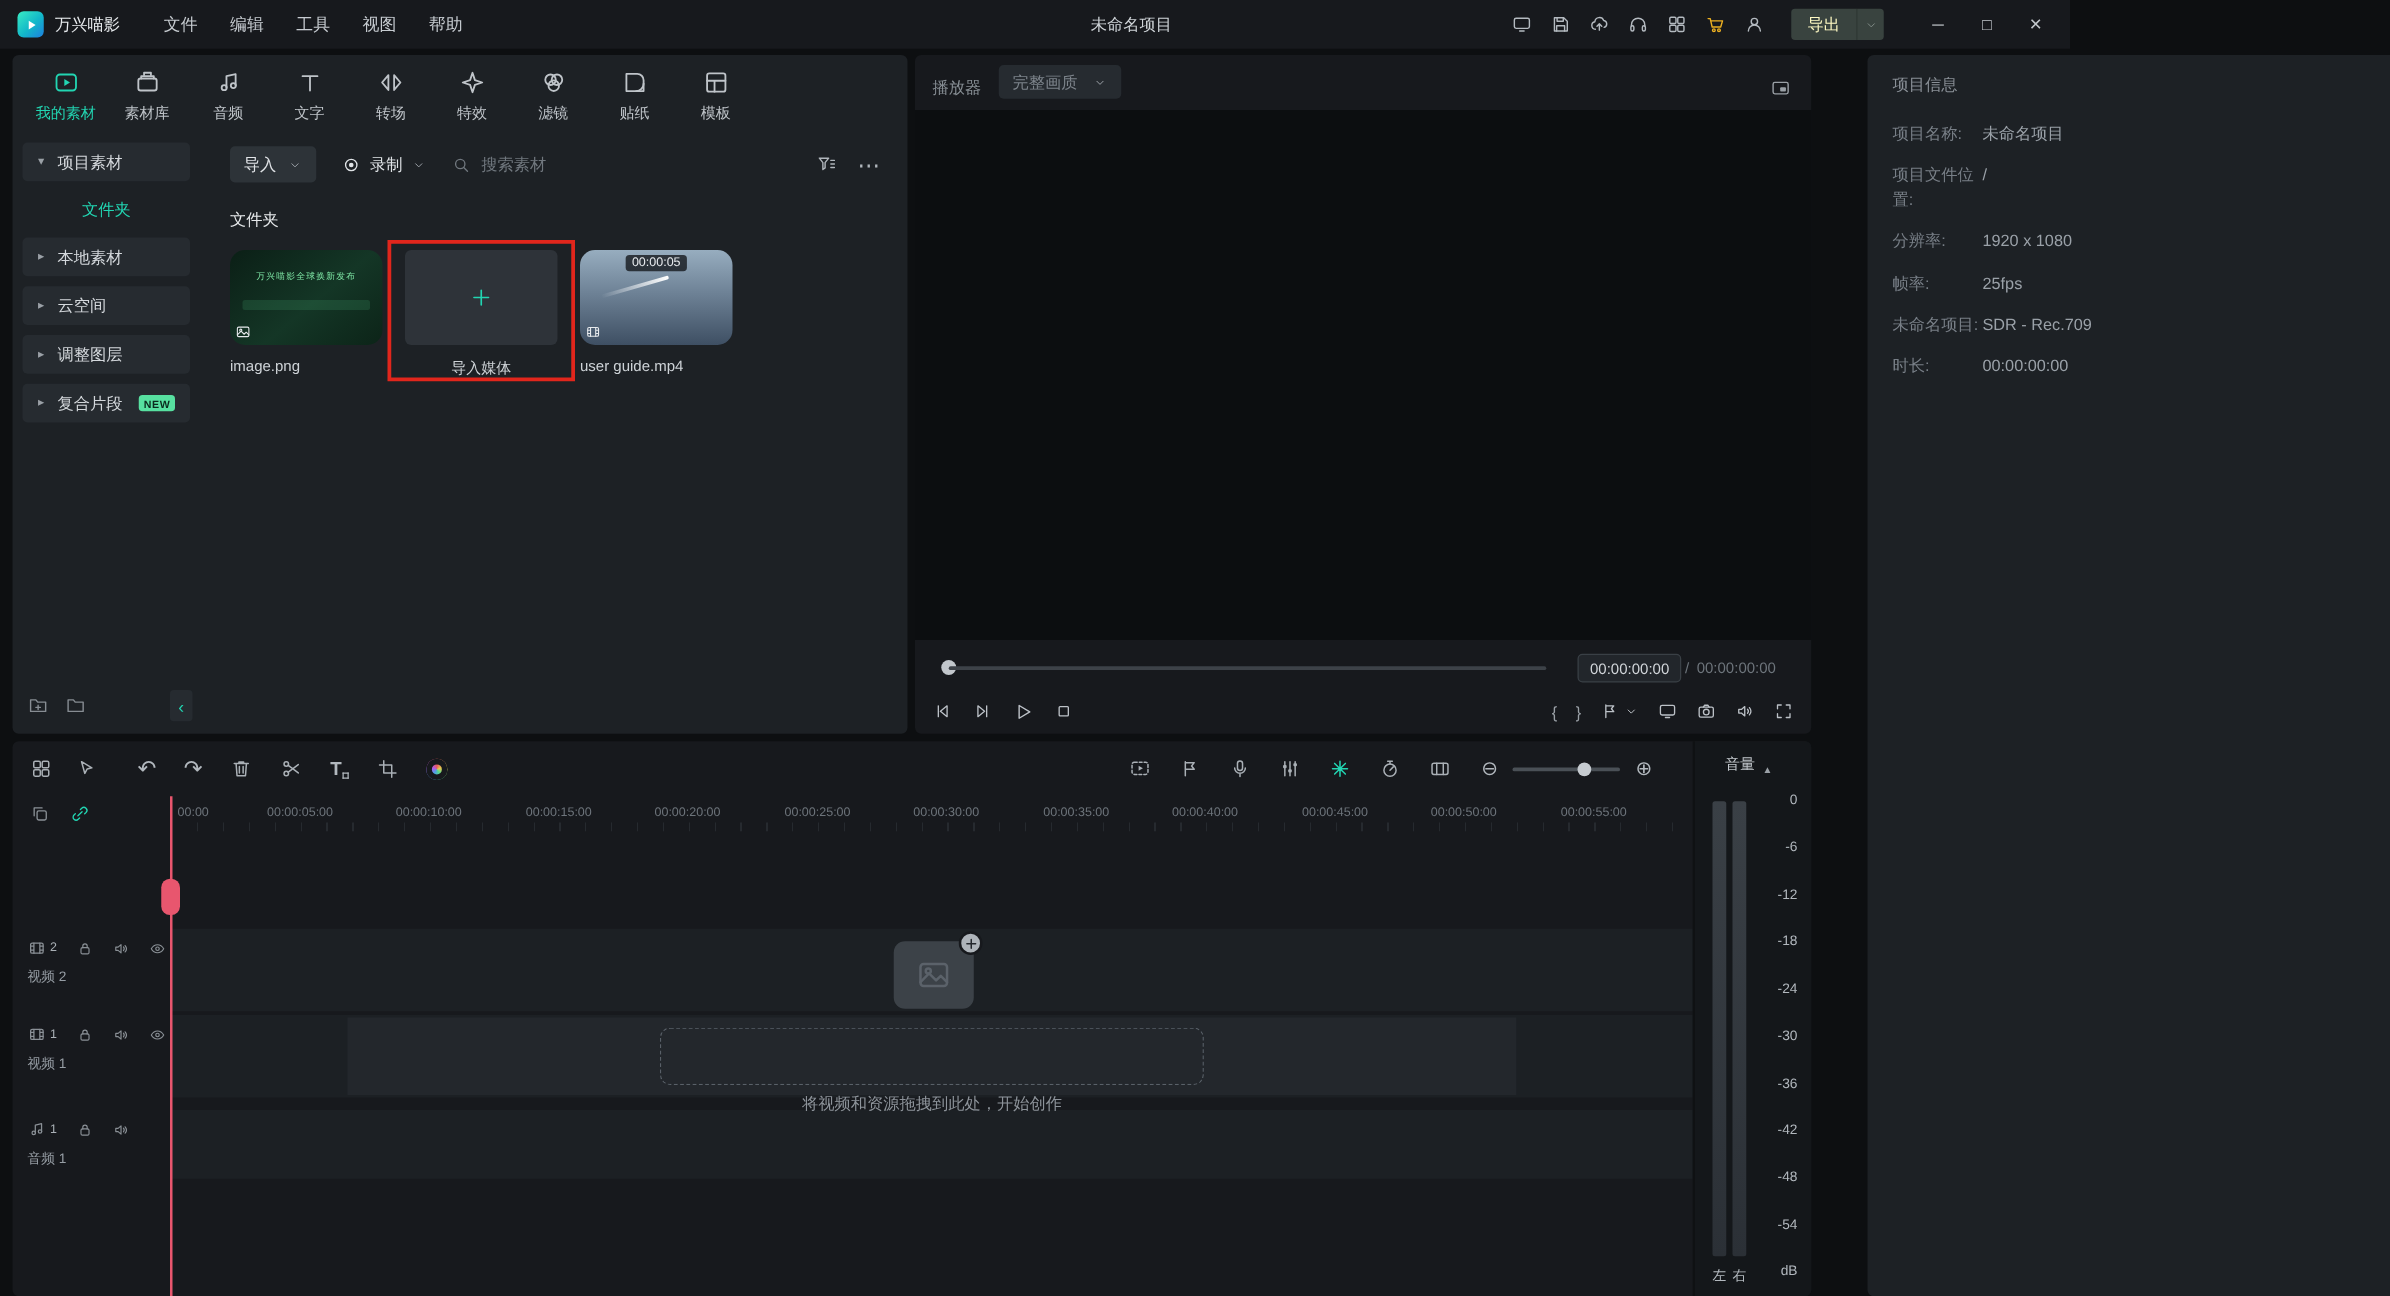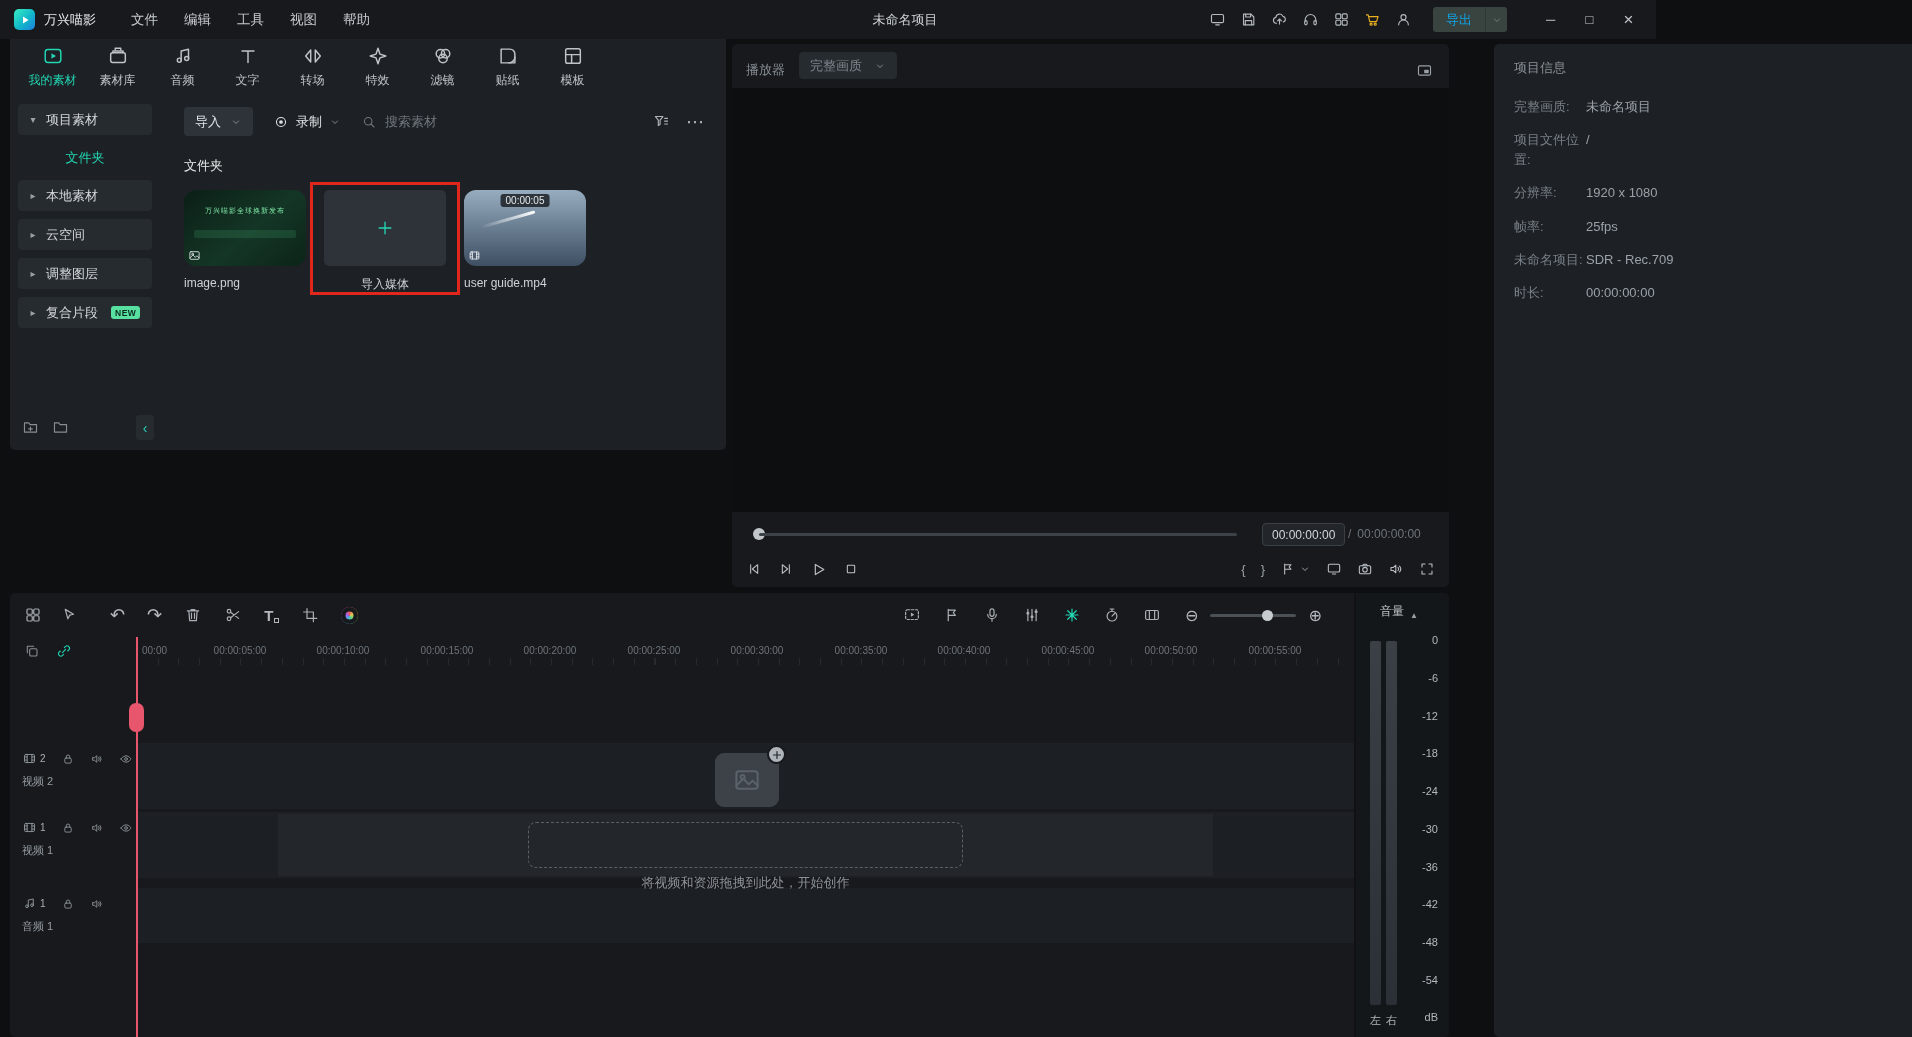--- a/index.html
+++ b/index.html
@@ -21,7 +21,7 @@
 .tb-icon{width:31px;height:39px;display:flex;align-items:center;justify-content:center;color:#b4bac0}
 .tb-icon.cart{color:#edb021}
 .export-btn{display:flex;align-items:center;margin:0 24px 0 14px;height:25px;background:#39433f;border-radius:3px;overflow:hidden}
-.export-label{padding:0 13px;font-size:13px;color:#0ea5e9}
+.export-label{padding:0 13px;font-size:13px;color:#fef9c3}
 .export-caret{width:22px;height:100%;display:flex;align-items:center;justify-content:center;color:#7f8a85;border-left:1px solid #2f3834}
 .win-btn{width:39px;height:39px;display:flex;align-items:center;justify-content:center;color:#c2c7cc;font-size:13px}
 .win-btn.close{font-size:17px}

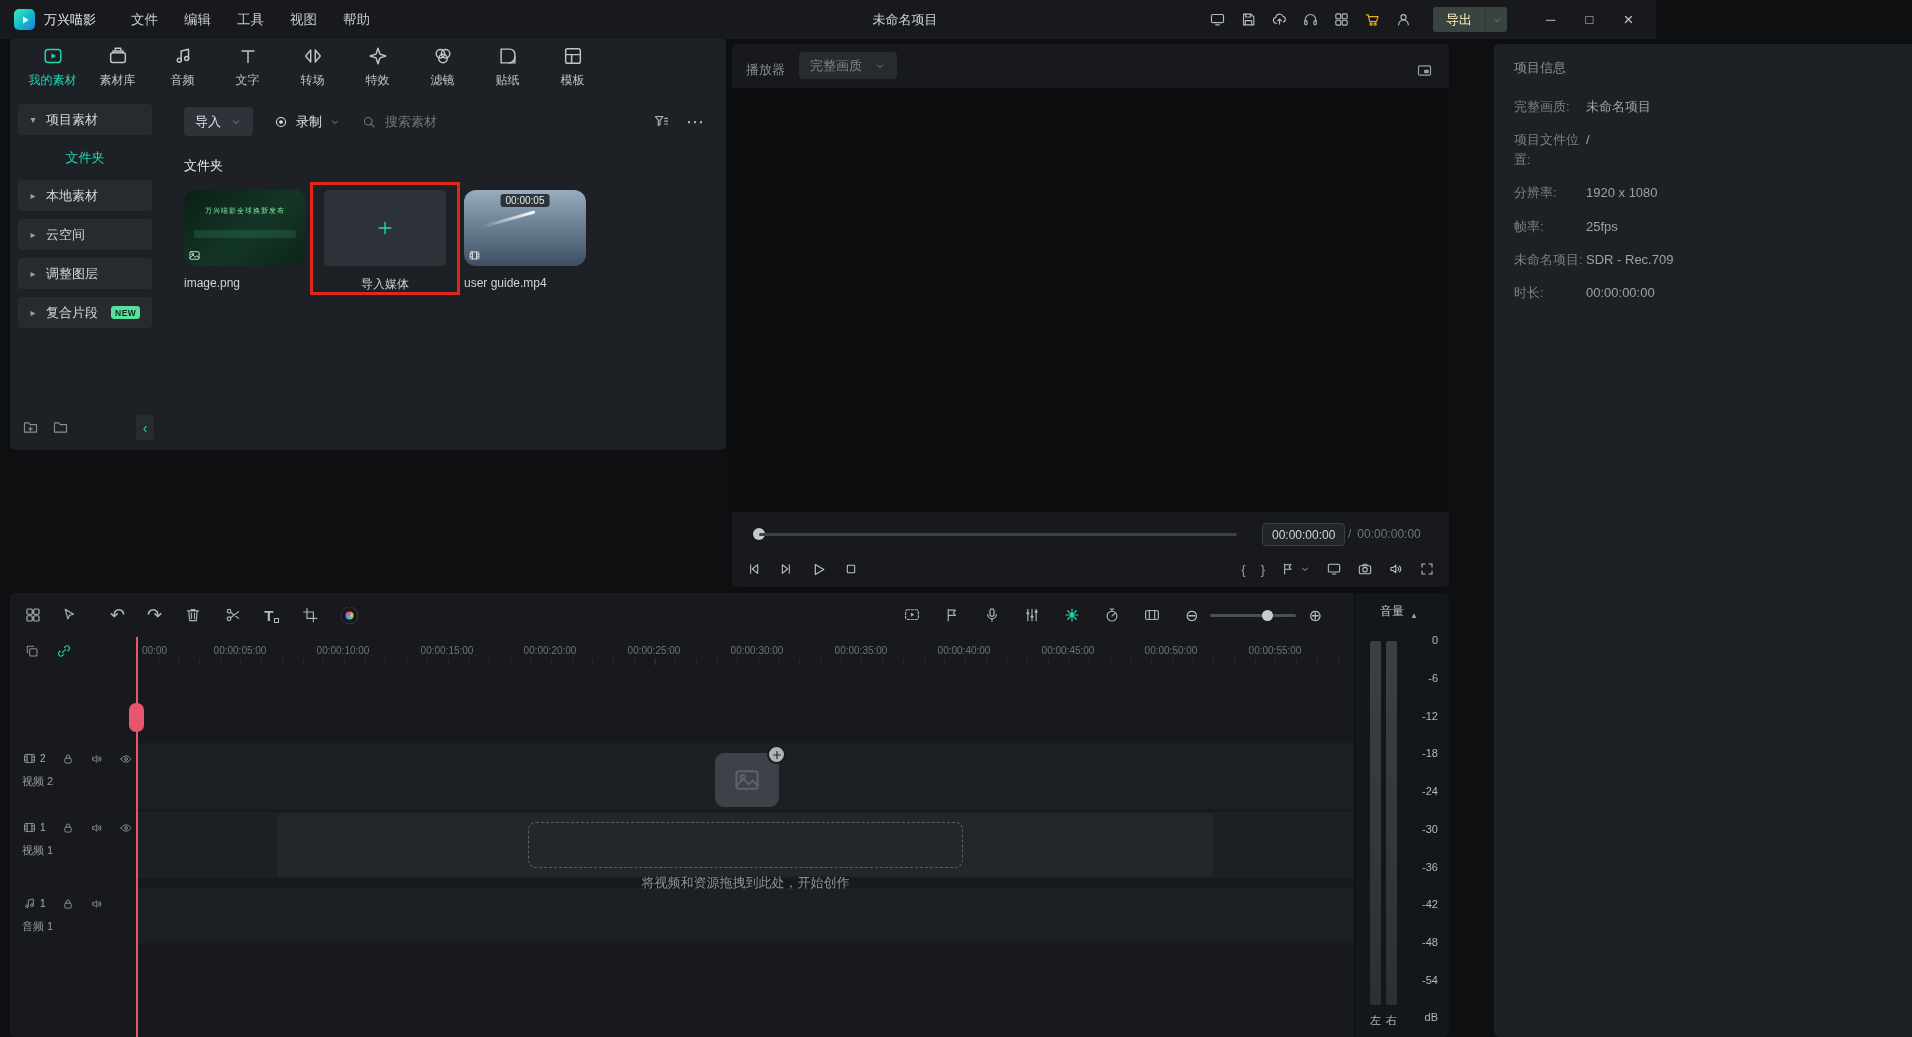--- a/index.html
+++ b/index.html
@@ -26,7 +26,7 @@
 .win-btn{width:39px;height:39px;display:flex;align-items:center;justify-content:center;color:#c2c7cc;font-size:13px}
 .win-btn.close{font-size:17px}
 
-.media-panel{left:10px;top:34px;width:716px;height:416px}
+.media-panel{left:10px;top:44px;width:716px;height:543px}
 .media-tabs{display:flex;padding:7px 4px 0 10px;height:58px}
 .mtab{width:65px;display:flex;flex-direction:column;align-items:center;gap:5px;padding-top:4px;color:#bfc4c9;font-size:12px;cursor:default}
 .mtab.active{color:#22d5b2}

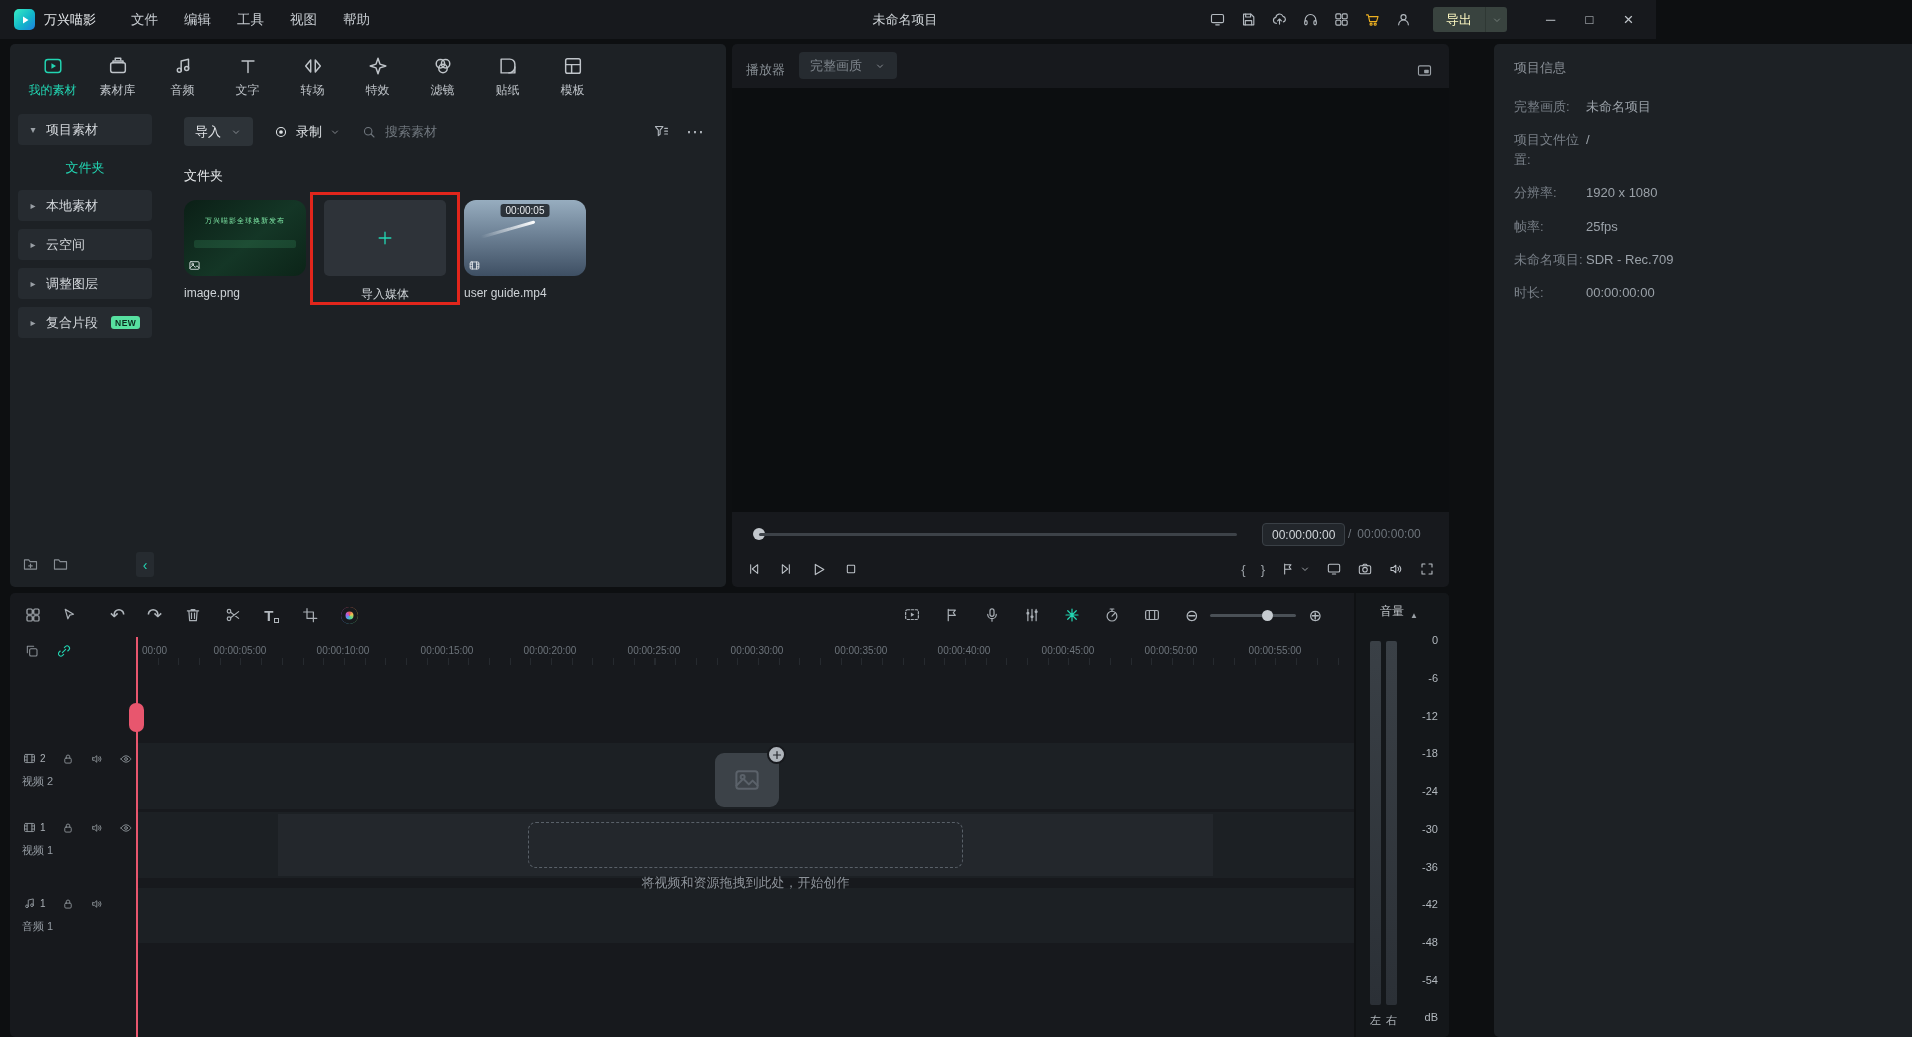--- a/index.html
+++ b/index.html
@@ -663,7 +663,7 @@
   <aside class="panel info-panel">
     <div class="info-title">项目信息</div>
     <div class="info-row">
-        <span class="info-label">完整画质:</span>
+        <span class="info-label">项目名称:</span>
         <span class="info-value">未命名项目</span>
       </div>
     <div class="info-row">

